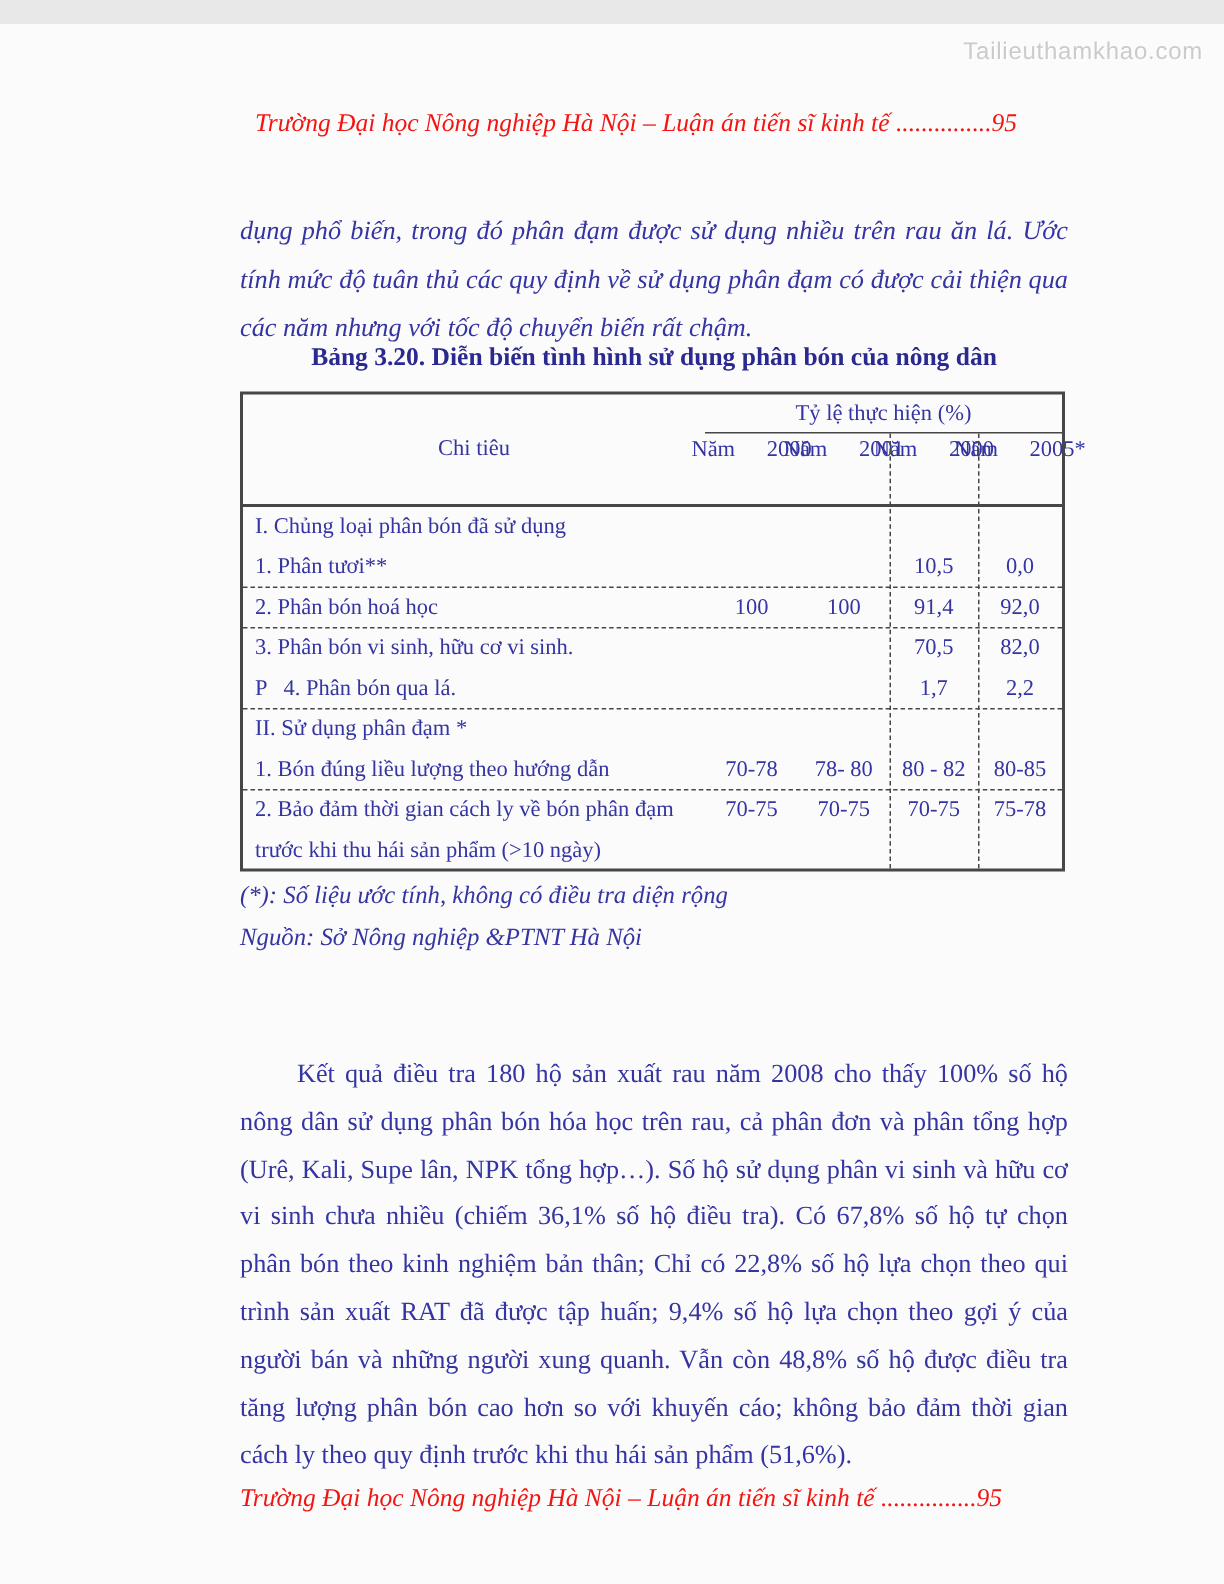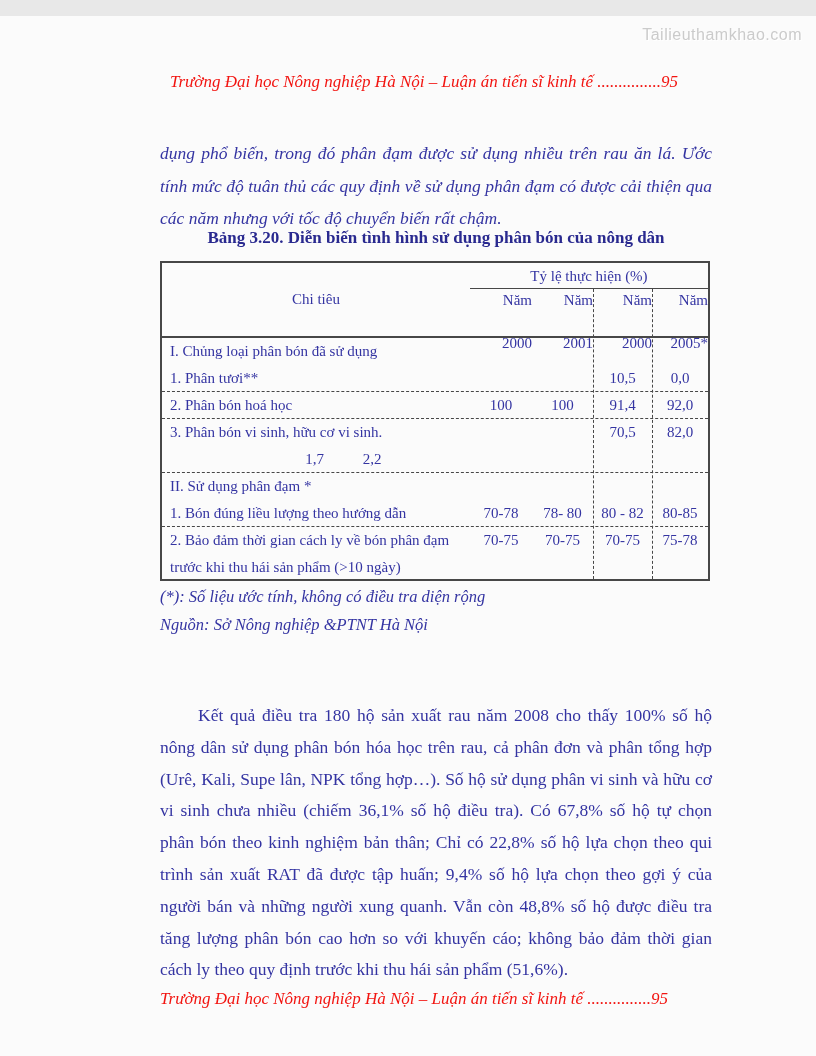--- a/index.html
+++ b/index.html
@@ -38,7 +38,7 @@
   .th-years { flex:1; display:flex; flex-direction:column; }
   .th-span { height:26px; line-height:26px; text-align:center; border-bottom:1.5px solid #474747; }
   .th-cols { flex:1; display:flex; }
-  .th-year { display:flex; flex-direction:column; align-items:flex-end; justify-content:center; line-height:22px;gap:21px; }
+  .th-year { display:flex; align-items:flex-start; justify-content:center; line-height:22px;gap:21px; }
   .c1 { width:62px; } .c2 { width:61px; } .c3 { width:59px; } .c4 { width:56px; }
   .tbody { position:relative; }
   .trow { height:27px; display:flex; align-items:center; }

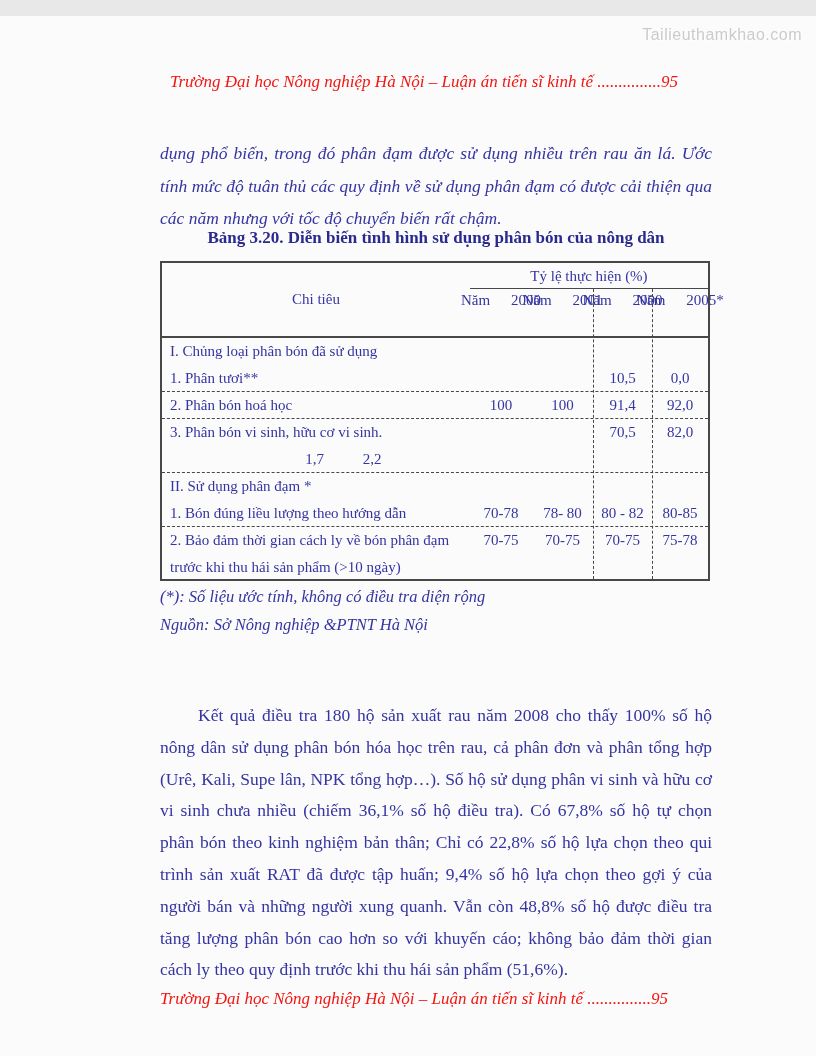--- a/index.html
+++ b/index.html
@@ -134,6 +134,7 @@
         <div class="td-v c4">82,0</div>
       </div>
       <div class="trow dashed">
+        <div class="td-label">P   4. Phân bón qua lá.</div>
         <div class="td-v c1"></div>
         <div class="td-v c2"></div>
         <div class="td-v c3">1,7</div>

